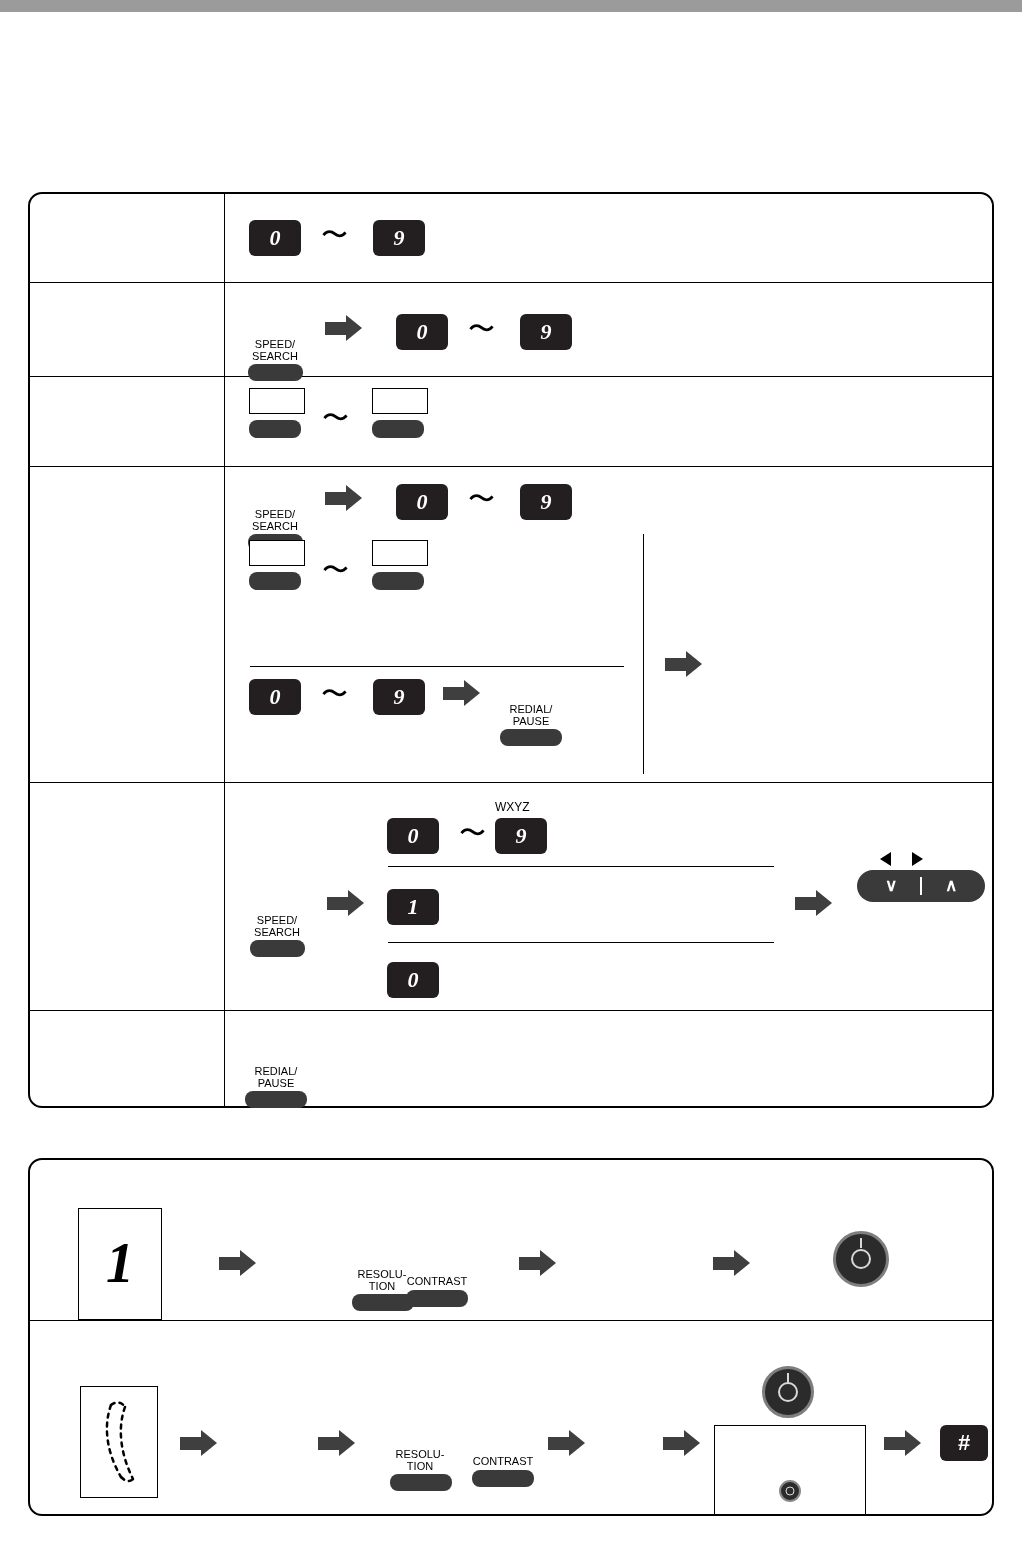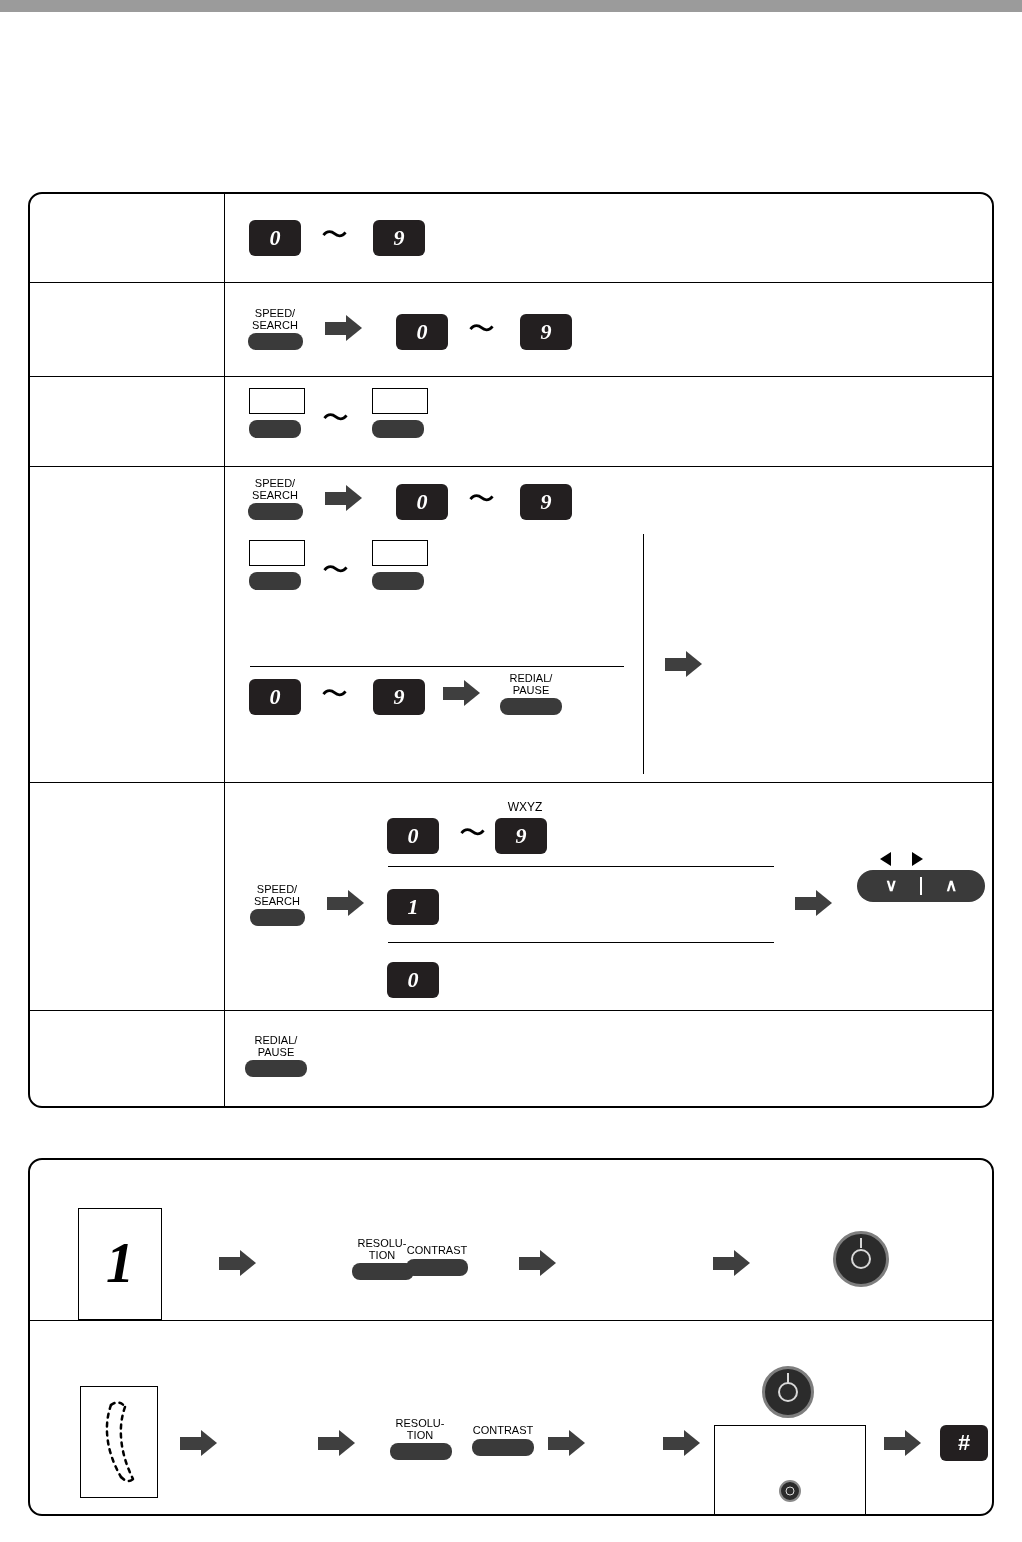--- a/index.html
+++ b/index.html
@@ -56,7 +56,7 @@
     line-height:36px;
   }
   
-  .softkey{position:absolute;}
+  .softkey{position:absolute;margin-top:31px;}
   .softkey .lbl{
     font-size:11px;line-height:11.5px;color:#000;text-align:center;
     font-family:"Liberation Sans", sans-serif;

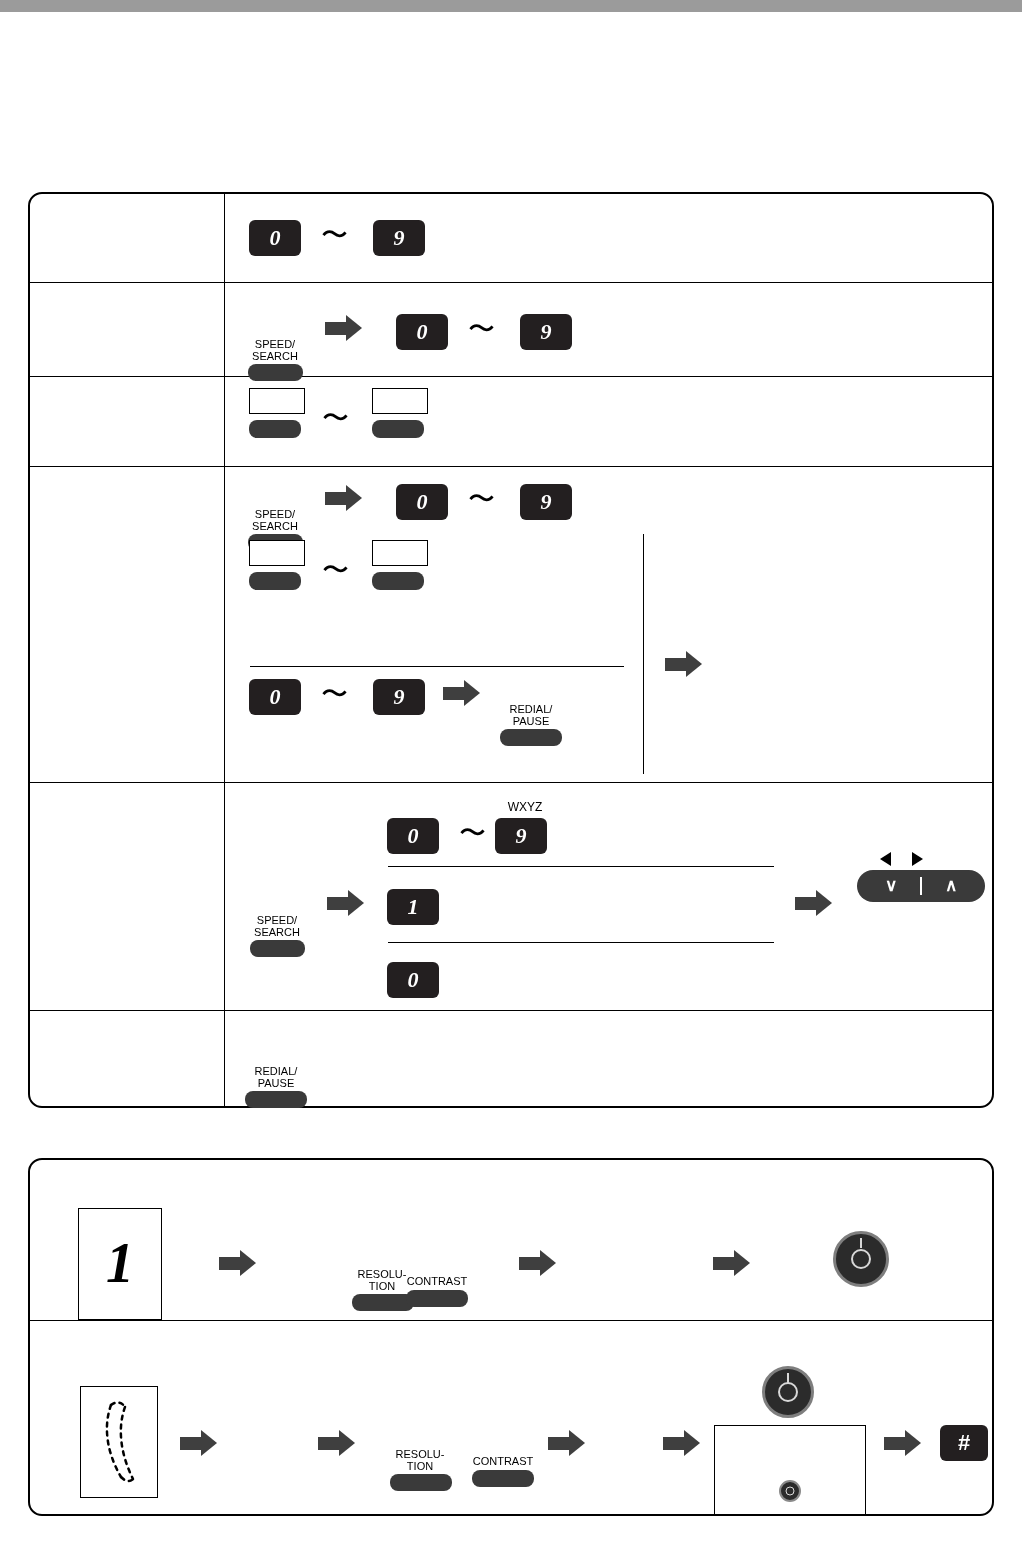--- a/index.html
+++ b/index.html
@@ -127,7 +127,7 @@
   .tri.right{border-top:7px solid transparent;border-bottom:7px solid transparent;border-left:11px solid #000;}
   
   .caption{
-    position:absolute;font-size:12px;color:#000;text-align:center;
+    position:absolute;font-size:12px;color:#000;
   }
   
   .docbox{

